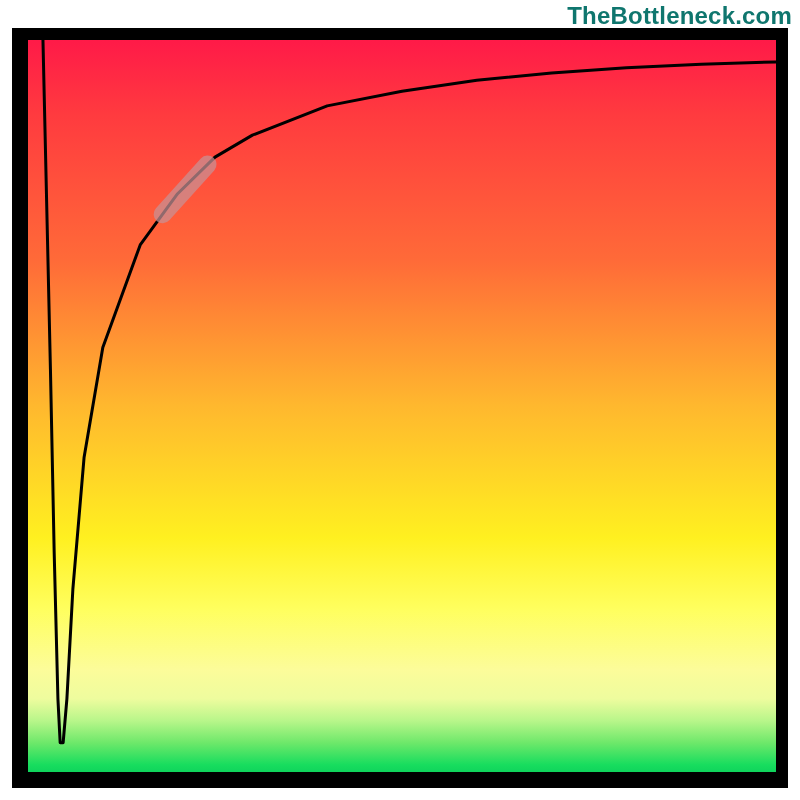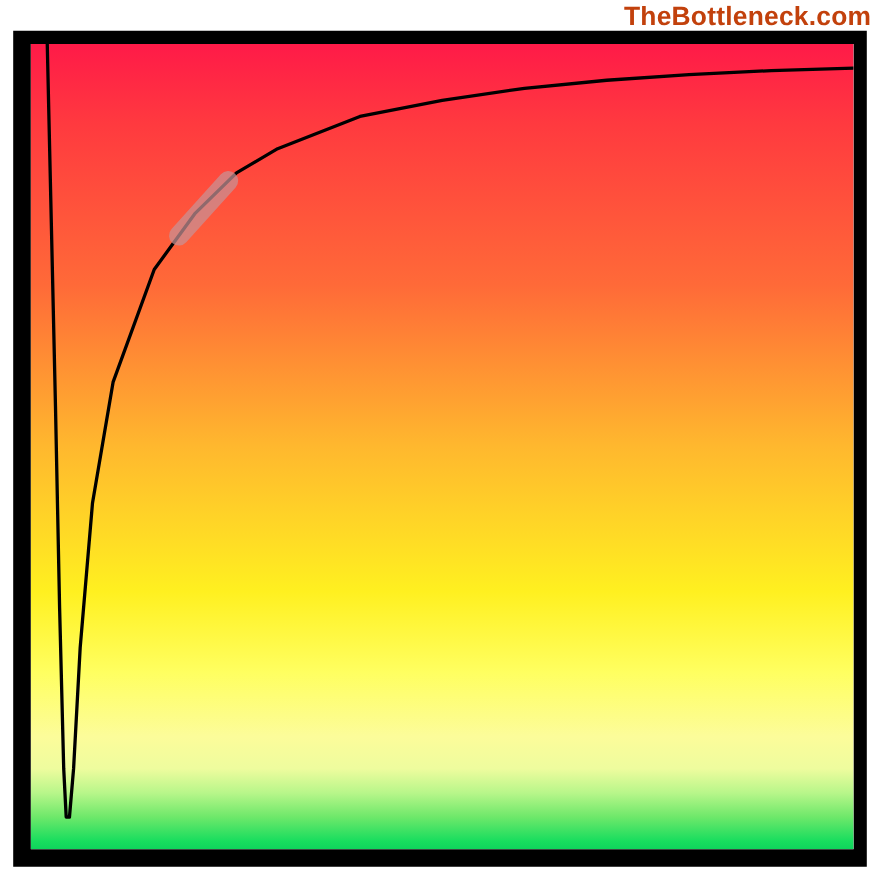--- a/index.html
+++ b/index.html
@@ -22,7 +22,7 @@
     right: 8px;
     font-size: 24px;
     font-weight: 600;
-    color: #c2410c;
+    color: #0f766e;
     letter-spacing: 0.2px;
     z-index: 20;
   }

